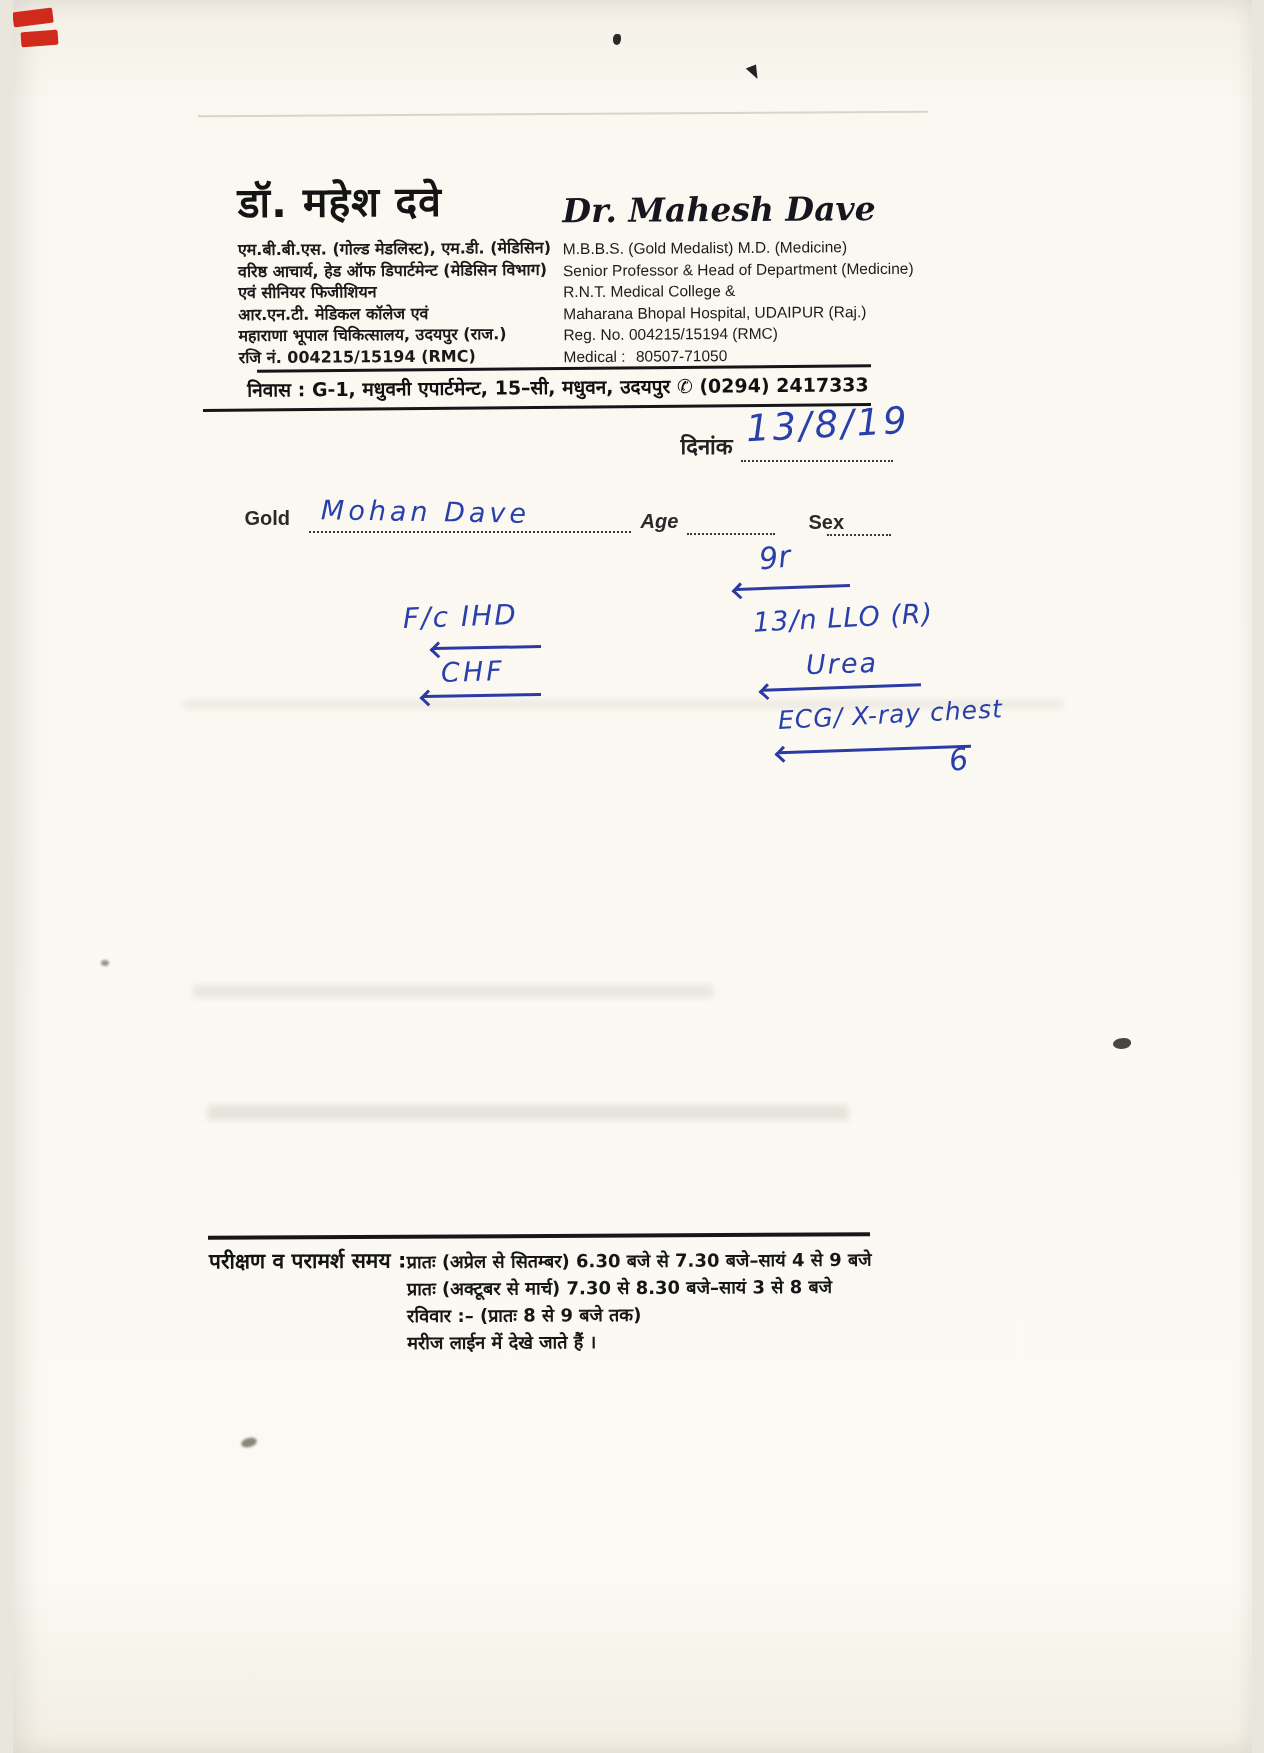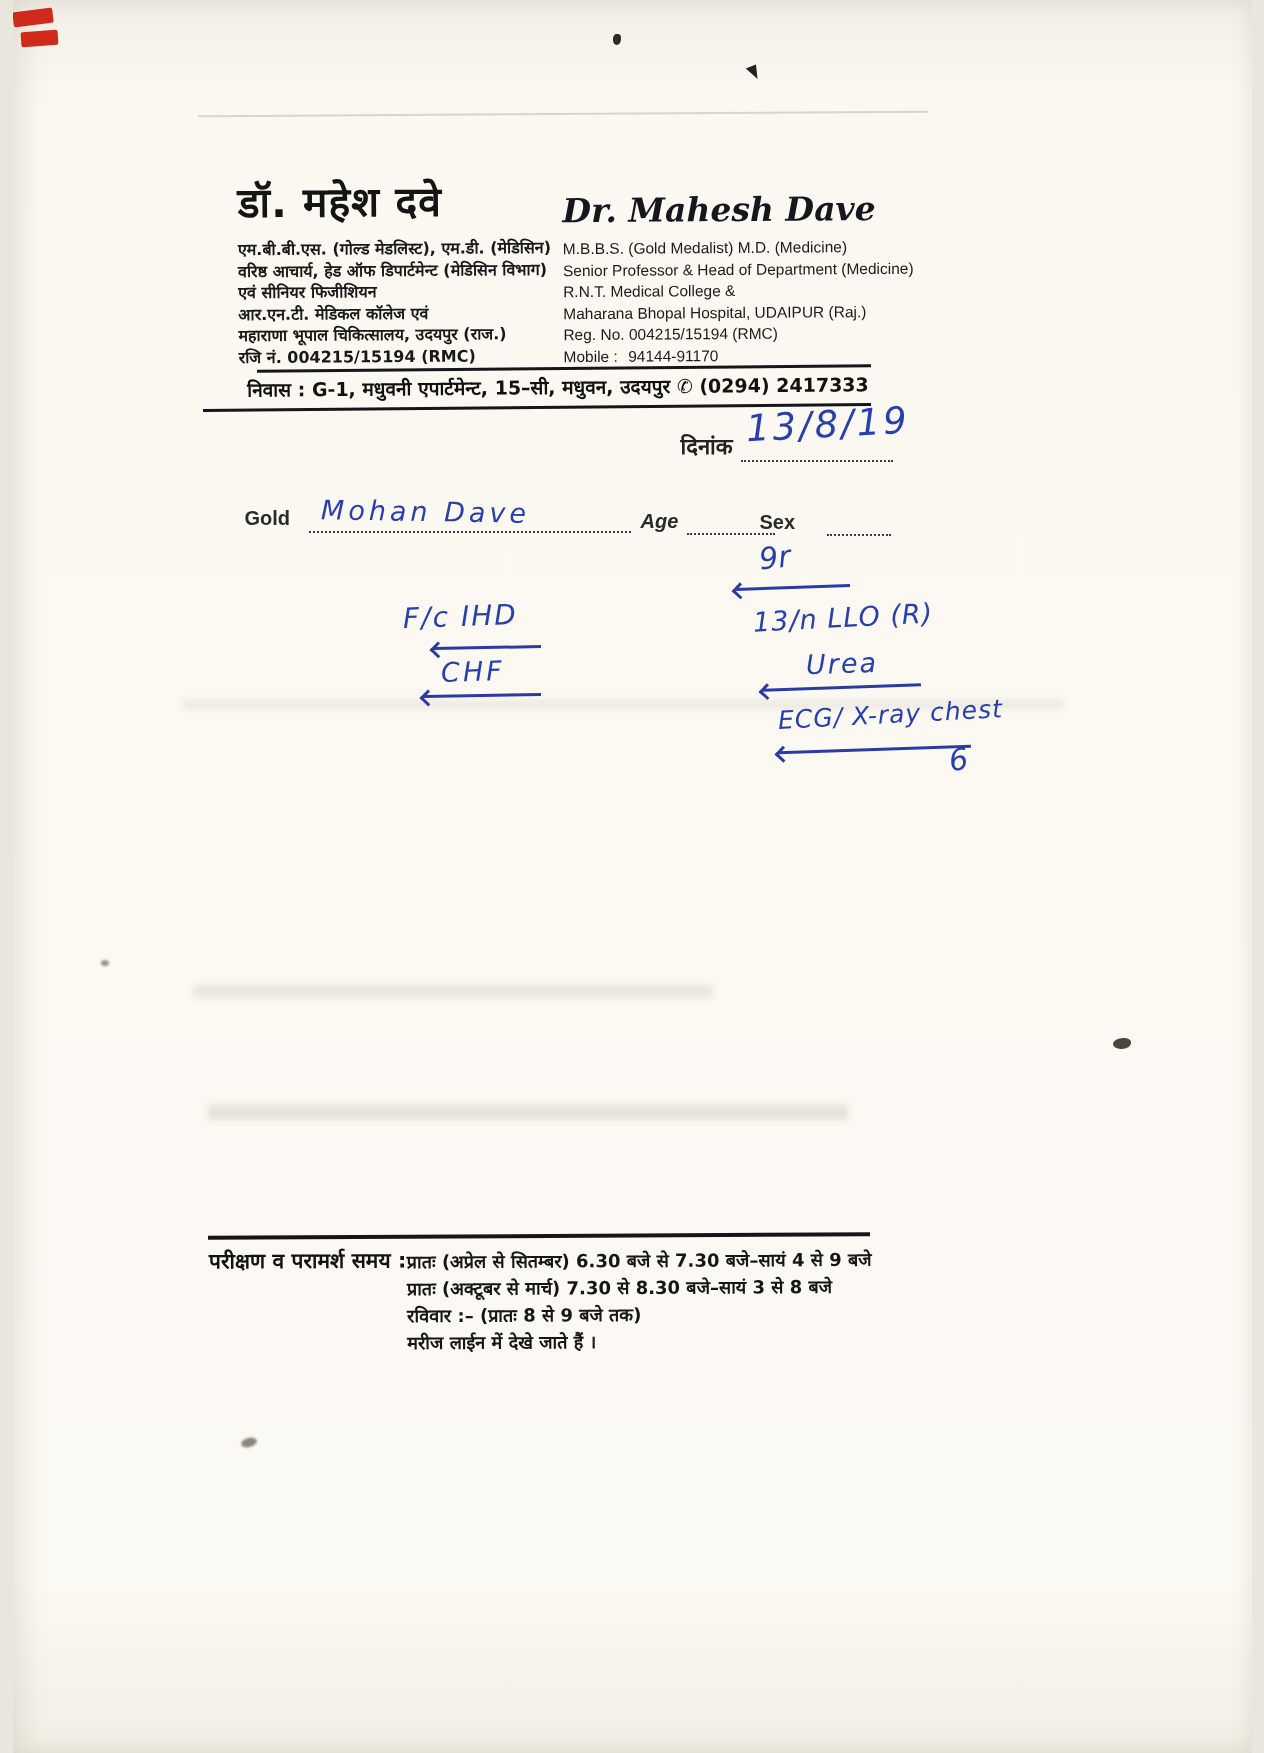--- a/index.html
+++ b/index.html
@@ -80,7 +80,7 @@
       <div>Maharana Bhopal Hospital, UDAIPUR (Raj.)</div>
       <div>Reg. No. 004215/15194 (RMC)</div>
       <div class="mobile-line">
-        <span>Mobile :</span>
+        <span>Medical :</span>
         <span style="margin-left:6px;">94144-91170</span>
       </div>
     </div>

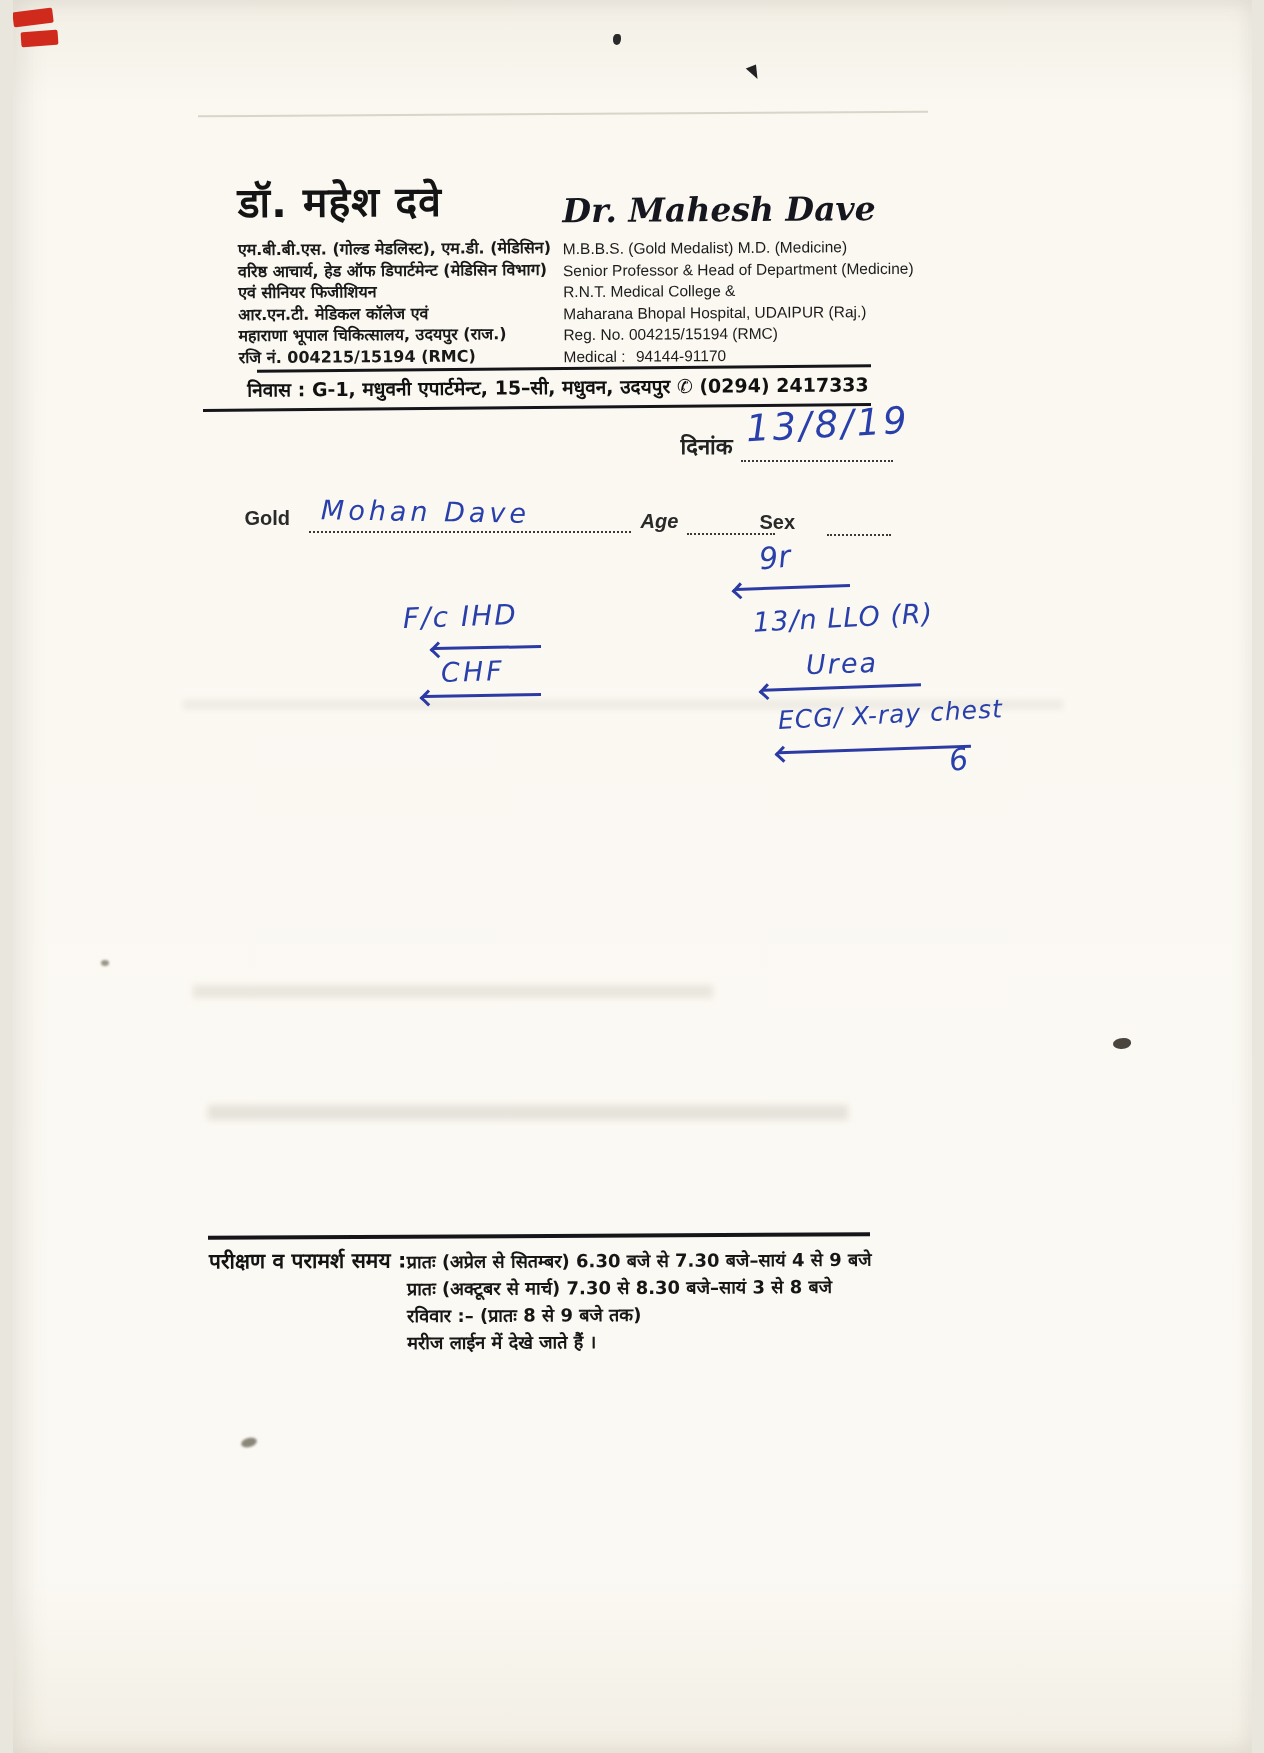--- a/index.html
+++ b/index.html
@@ -81,7 +81,7 @@
       <div>Reg. No. 004215/15194 (RMC)</div>
       <div class="mobile-line">
         <span>Medical :</span>
-        <span style="margin-left:6px;">94144-91170</span>
+        <span style="margin-left:6px;">80507-71050</span>
       </div>
     </div>
   </div>

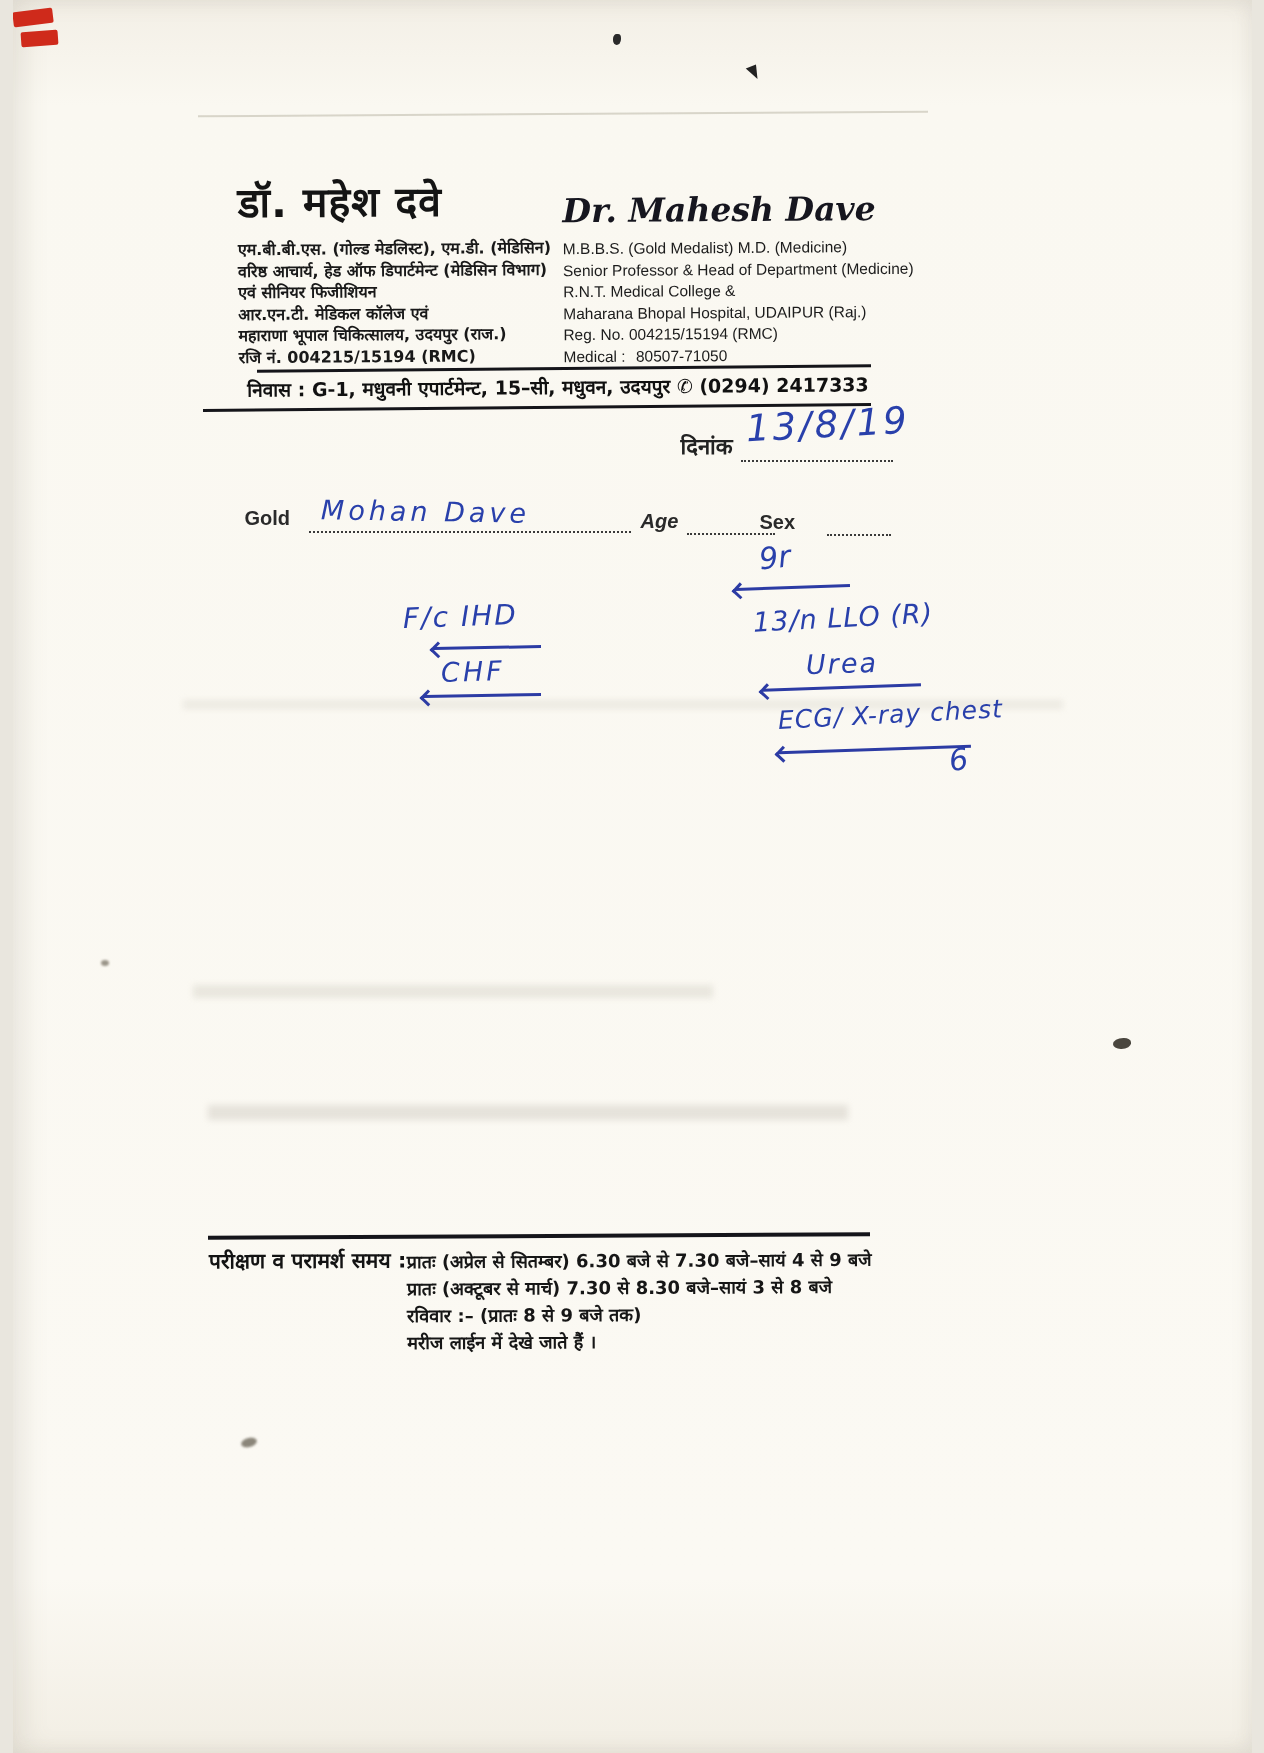--- a/index.html
+++ b/index.html
@@ -98,7 +98,7 @@
   <div class="abs dots" style="left:296px;top:531px;width:322px;"></div>
   <div class="abs form-label" style="left:628px;top:510px;font-style:italic;">Age</div>
   <div class="abs dots" style="left:674px;top:533px;width:88px;"></div>
-  <div class="abs form-label" style="left:747px;top:511px;">Sex</div>
+  <div class="abs form-label" style="left:796px;top:511px;">Sex</div>
   <div class="abs dots" style="left:814px;top:534px;width:64px;"></div>
 
   <div class="abs hw" style="left:308px;top:496px;font-size:27px;letter-spacing:4px;transform:rotate(1deg);">Mohan Dave</div>

